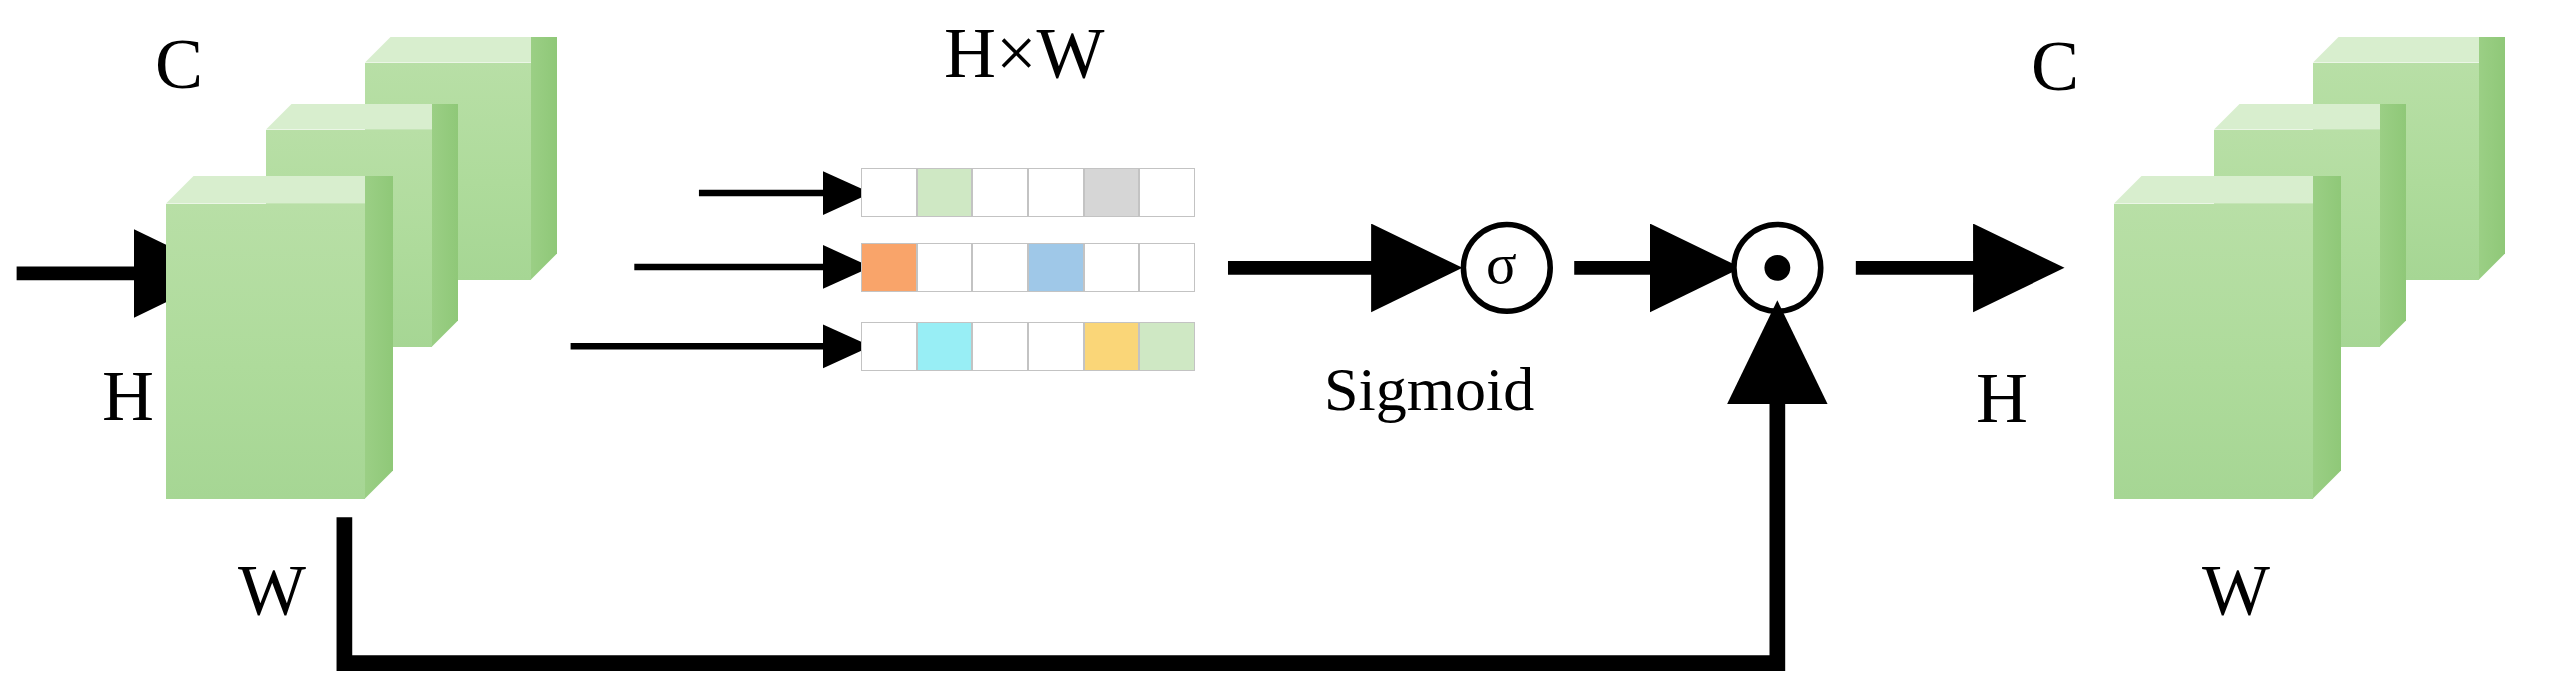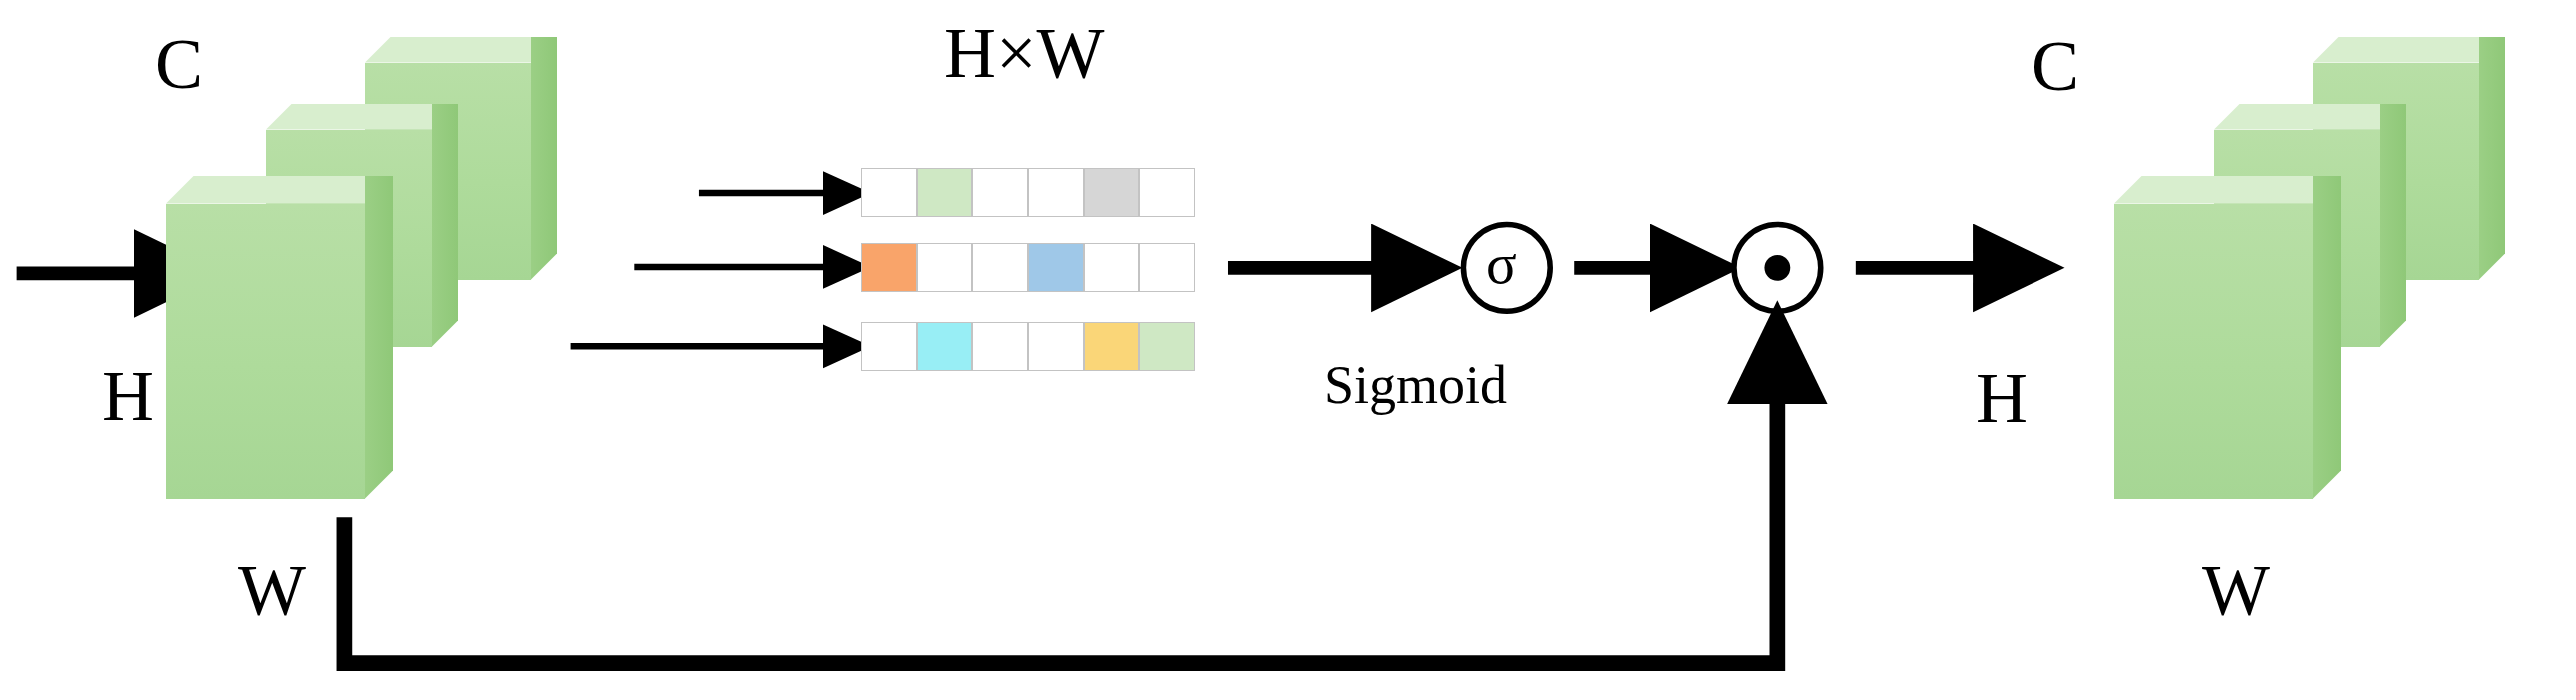--- a/index.html
+++ b/index.html
@@ -140,7 +140,7 @@
     </div>
 
   <div class="lbl" style="left:1486px;top:235px;font-size:57px;">σ</div>
-  <div class="lbl" style="left:1324px;top:358px;font-size:54px;">Sigmoid</div>
+  <div class="lbl" style="left:1324px;top:358px;font-size:62px;">Sigmoid</div>
 
   <div class="stack" style="left:2114px;top:18.5px;width:443px;height:314px;">
 

